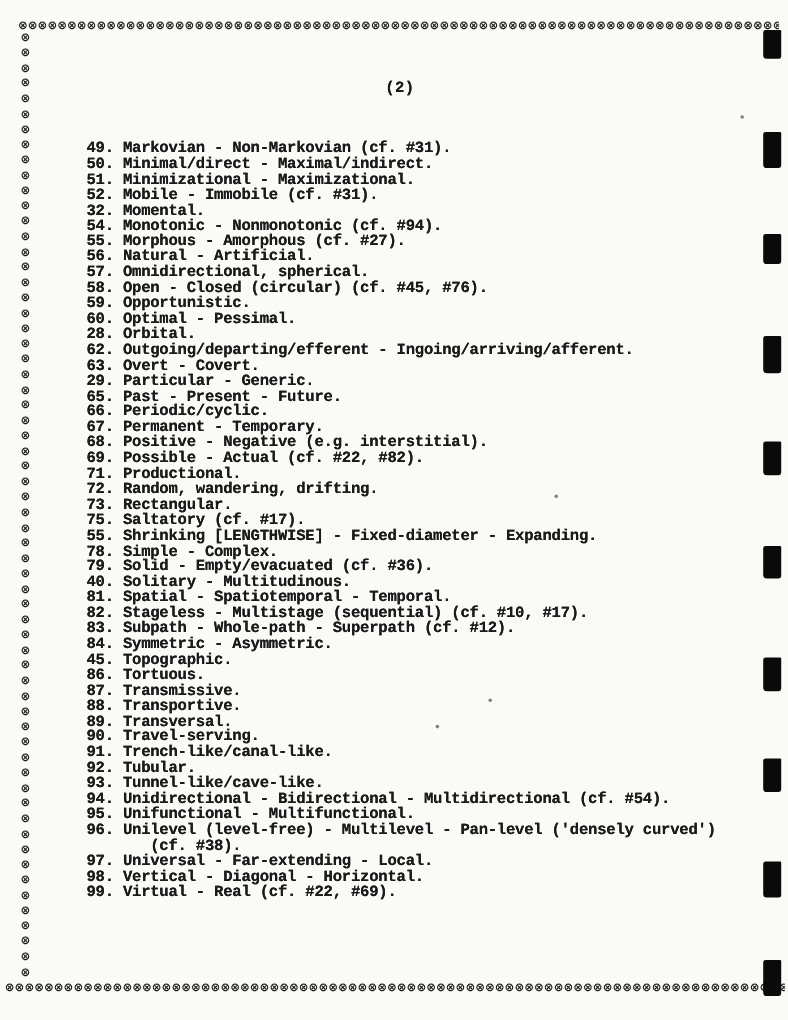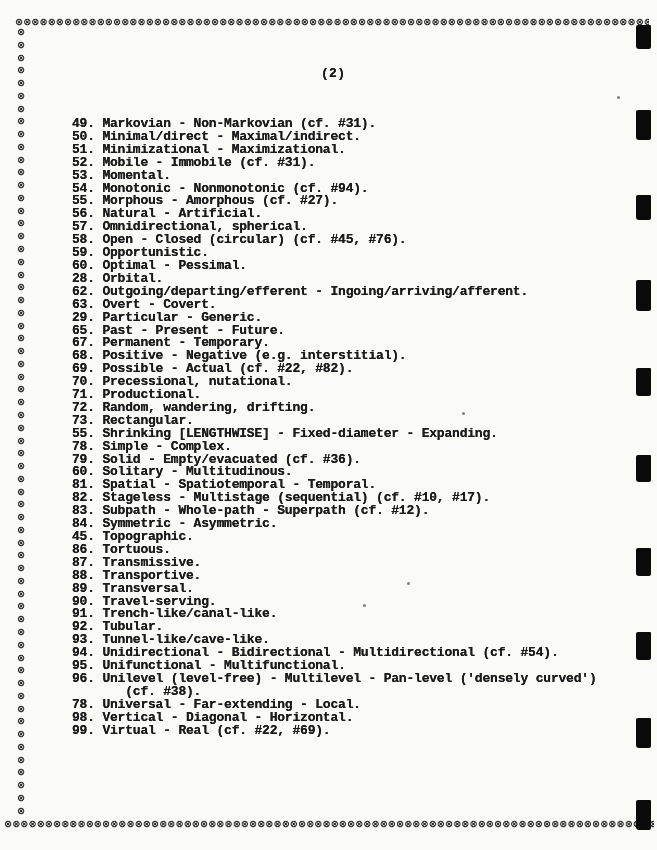--- a/index.html
+++ b/index.html
@@ -167,7 +167,7 @@
       <div class="line">50. Minimal/direct - Maximal/indirect.</div>
       <div class="line">51. Minimizational - Maximizational.</div>
       <div class="line">52. Mobile - Immobile (cf. #31).</div>
-      <div class="line">53. Momental.</div>
+      <div class="line">32. Momental.</div>
       <div class="line">54. Monotonic - Nonmonotonic (cf. #94).</div>
       <div class="line">55. Morphous - Amorphous (cf. #27).</div>
       <div class="line">56. Natural - Artificial.</div>

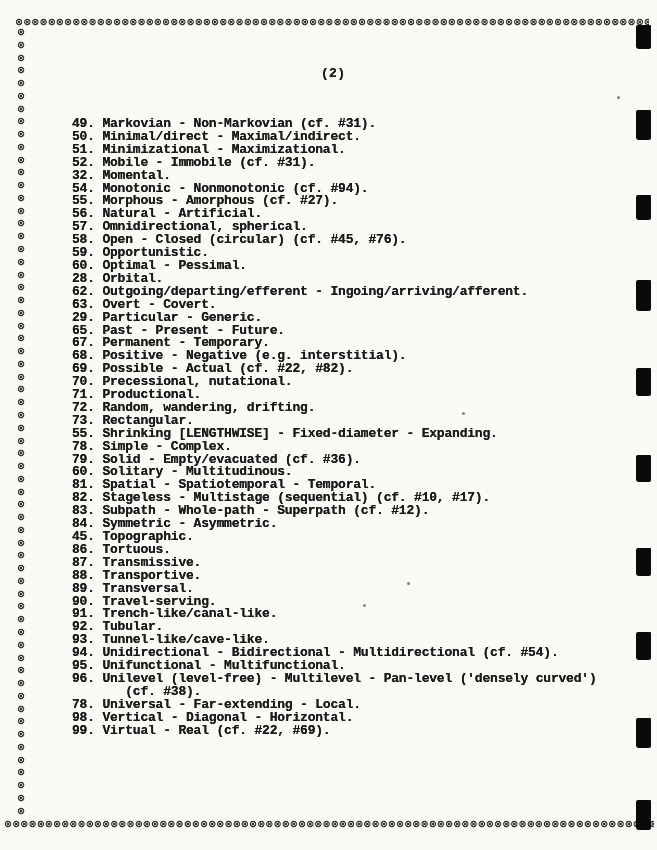--- a/index.html
+++ b/index.html
@@ -180,6 +180,7 @@
       <div class="line">63. Overt - Covert.</div>
       <div class="line">29. Particular - Generic.</div>
       <div class="line">65. Past - Present - Future.</div>
+      <div class="line">66. Periodic/cyclic.</div>
       <div class="line">67. Permanent - Temporary.</div>
       <div class="line">68. Positive - Negative (e.g. interstitial).</div>
       <div class="line">69. Possible - Actual (cf. #22, #82).</div>

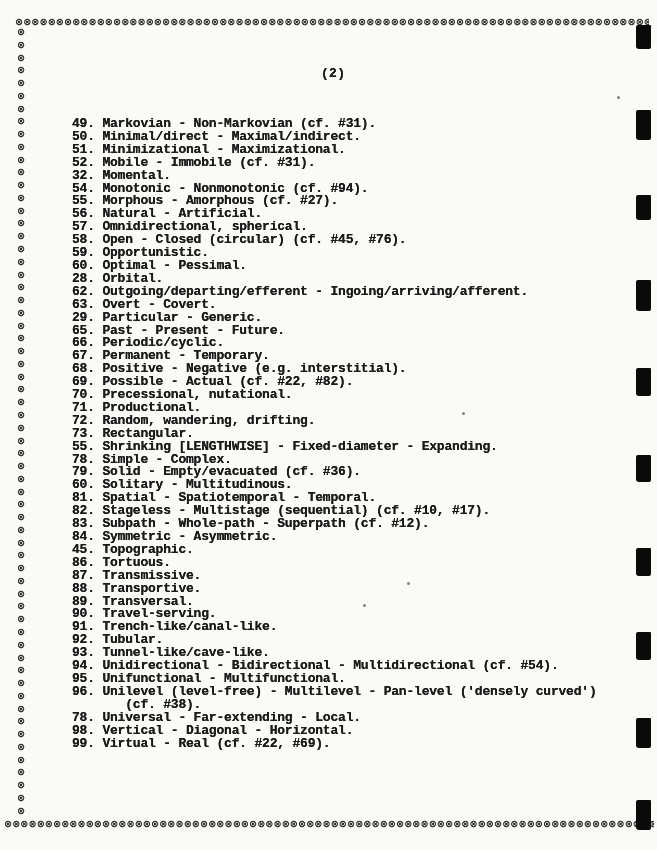--- a/index.html
+++ b/index.html
@@ -184,7 +184,6 @@
       <div class="line">67. Permanent - Temporary.</div>
       <div class="line">68. Positive - Negative (e.g. interstitial).</div>
       <div class="line">69. Possible - Actual (cf. #22, #82).</div>
-      <div class="line">70. Precessional, nutational.</div>
       <div class="line">71. Productional.</div>
       <div class="line">72. Random, wandering, drifting.</div>
       <div class="line">73. Rectangular.</div>

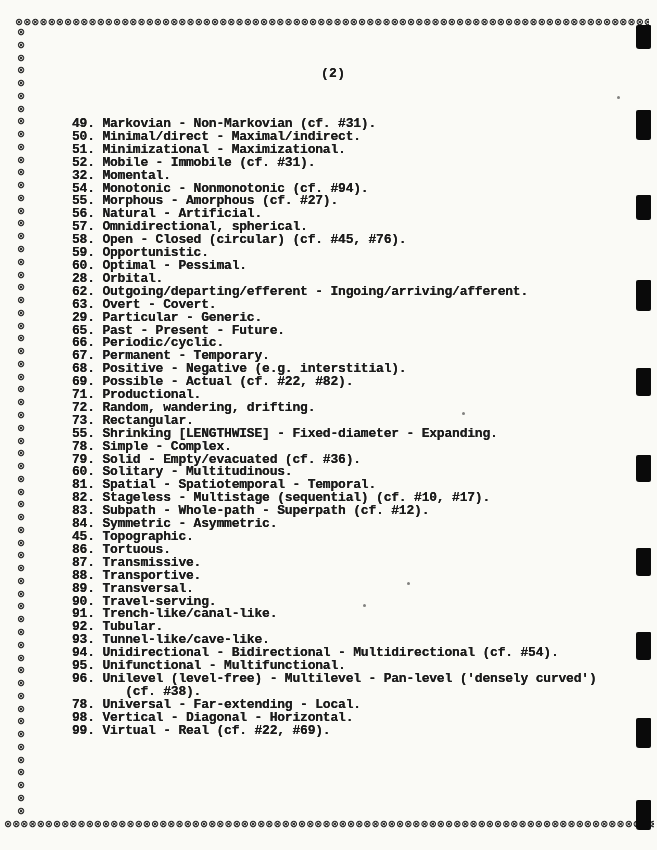--- a/index.html
+++ b/index.html
@@ -187,6 +187,7 @@
       <div class="line">71. Productional.</div>
       <div class="line">72. Random, wandering, drifting.</div>
       <div class="line">73. Rectangular.</div>
+      <div class="line">75. Saltatory (cf. #17).</div>
       <div class="line">55. Shrinking [LENGTHWISE] - Fixed-diameter - Expanding.</div>
       <div class="line">78. Simple - Complex.</div>
       <div class="line">79. Solid - Empty/evacuated (cf. #36).</div>

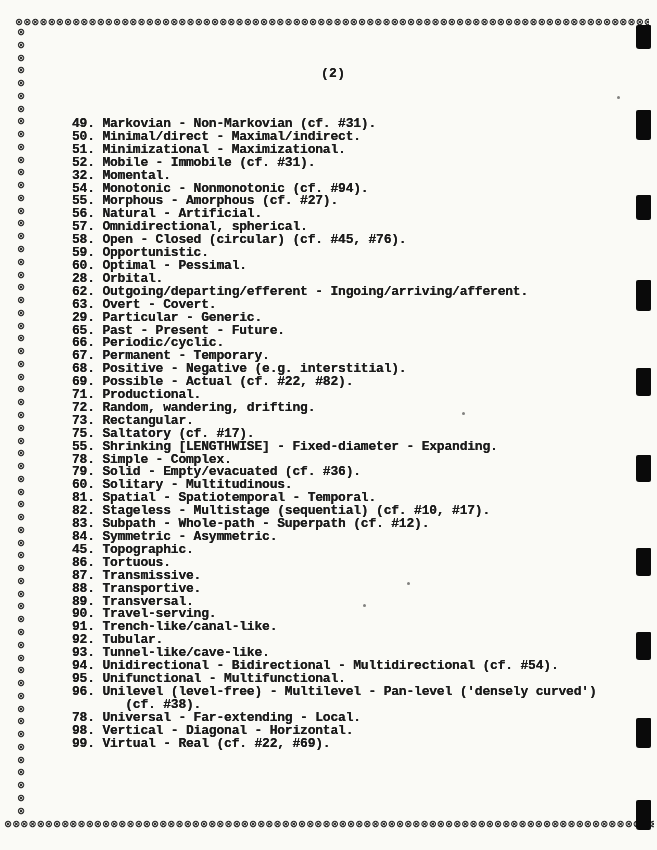--- a/index.html
+++ b/index.html
@@ -191,7 +191,7 @@
       <div class="line">55. Shrinking [LENGTHWISE] - Fixed-diameter - Expanding.</div>
       <div class="line">78. Simple - Complex.</div>
       <div class="line">79. Solid - Empty/evacuated (cf. #36).</div>
-      <div class="line">60. Solitary - Multitudinous.</div>
+      <div class="line">40. Solitary - Multitudinous.</div>
       <div class="line">81. Spatial - Spatiotemporal - Temporal.</div>
       <div class="line">82. Stageless - Multistage (sequential) (cf. #10, #17).</div>
       <div class="line">83. Subpath - Whole-path - Superpath (cf. #12).</div>

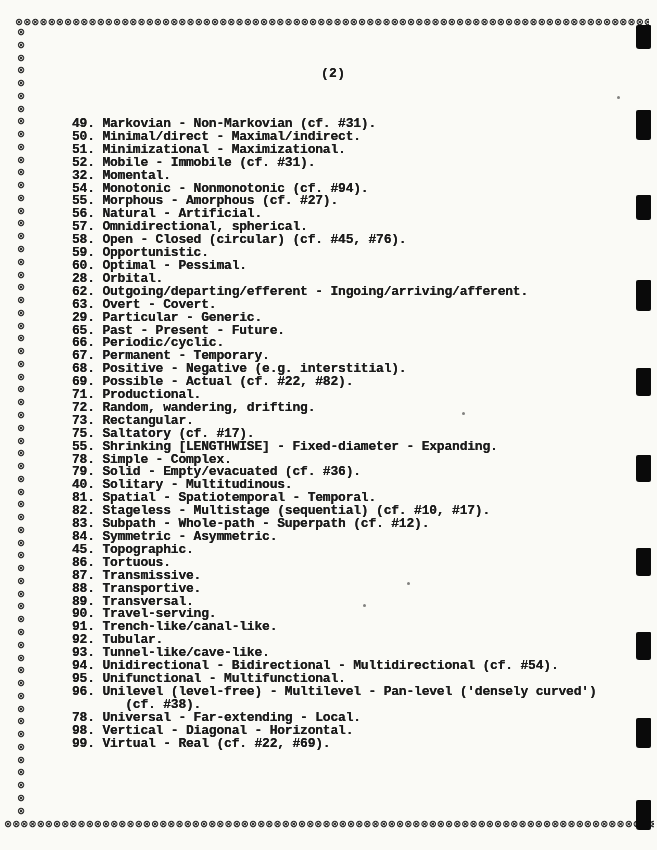--- a/index.html
+++ b/index.html
@@ -209,7 +209,7 @@
       <div class="line">95. Unifunctional - Multifunctional.</div>
       <div class="line">96. Unilevel (level-free) - Multilevel - Pan-level ('densely curved')</div>
       <div class="line">       (cf. #38).</div>
-      <div class="line">78. Universal - Far-extending - Local.</div>
+      <div class="line">97. Universal - Far-extending - Local.</div>
       <div class="line">98. Vertical - Diagonal - Horizontal.</div>
       <div class="line">99. Virtual - Real (cf. #22, #69).</div>
     </div>

